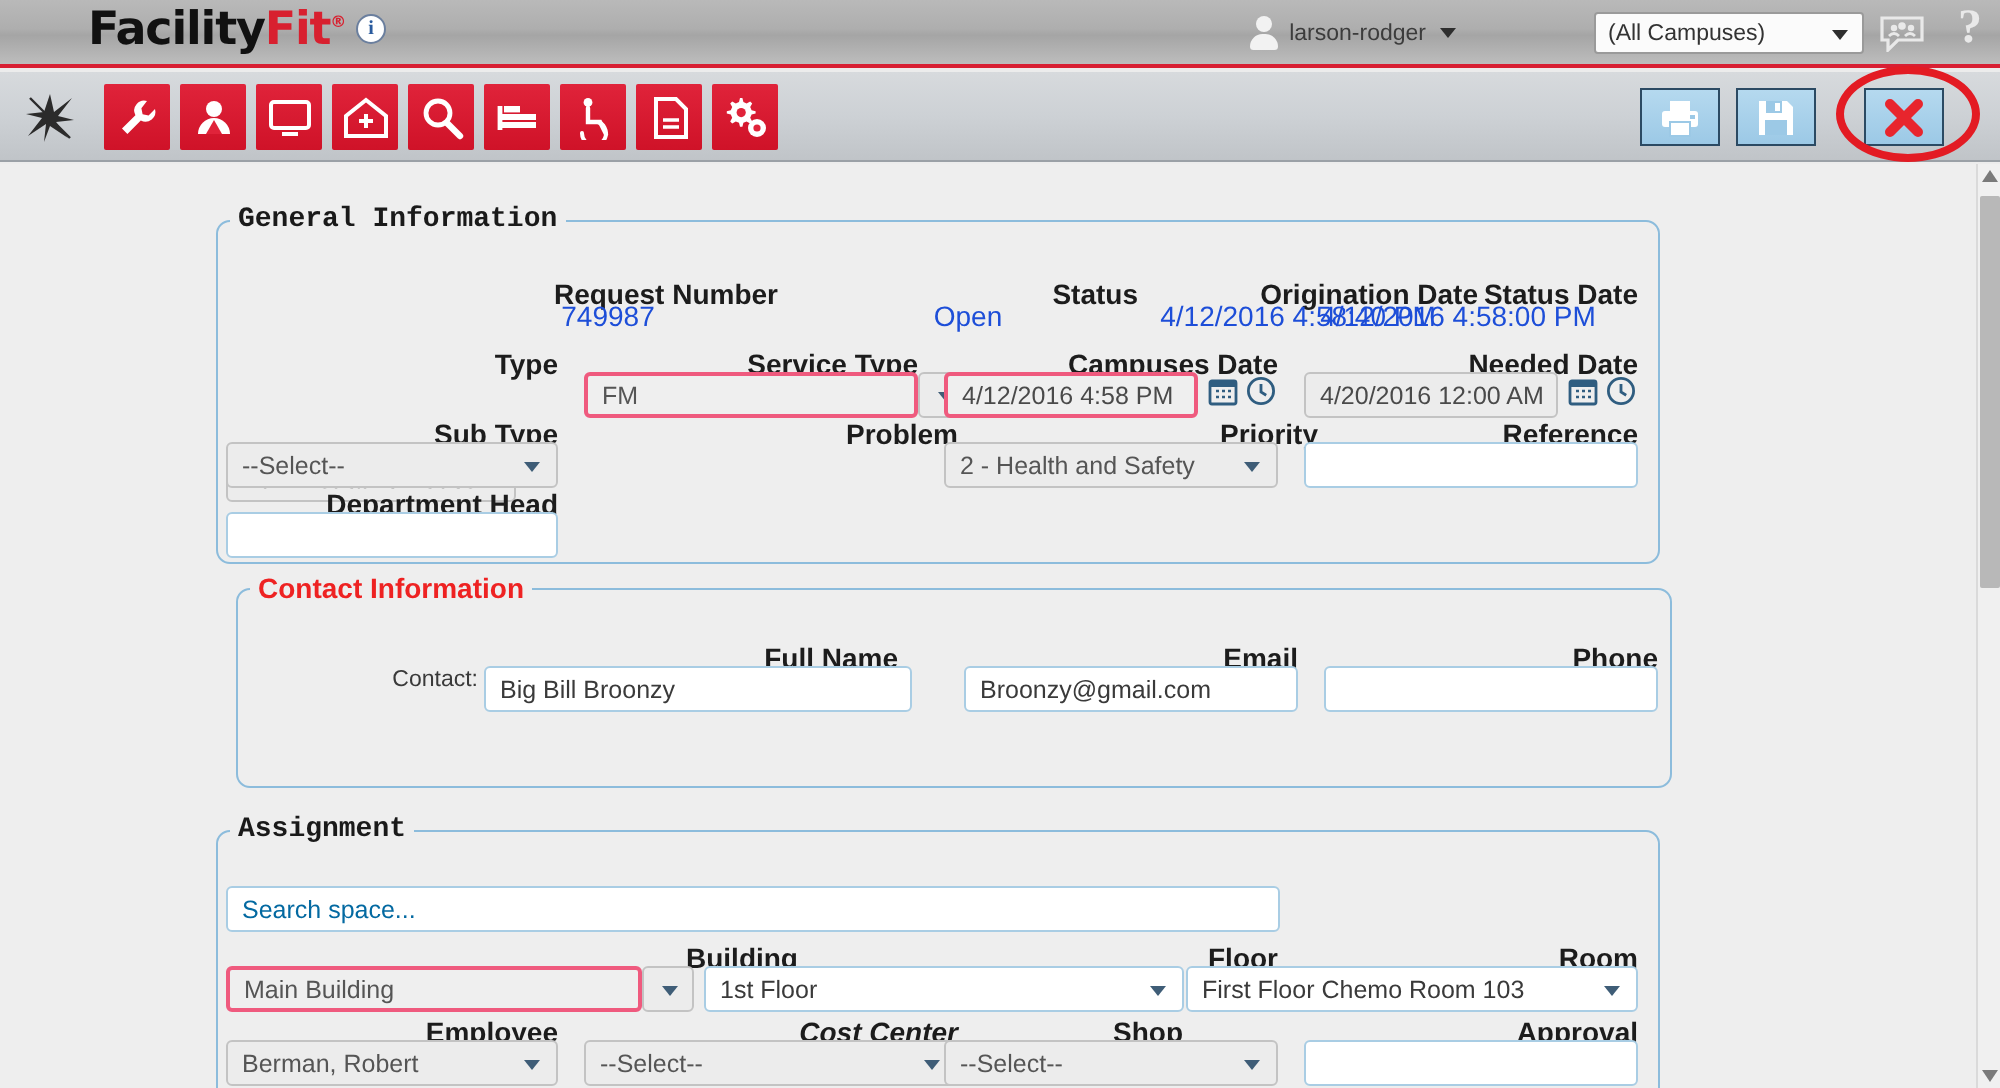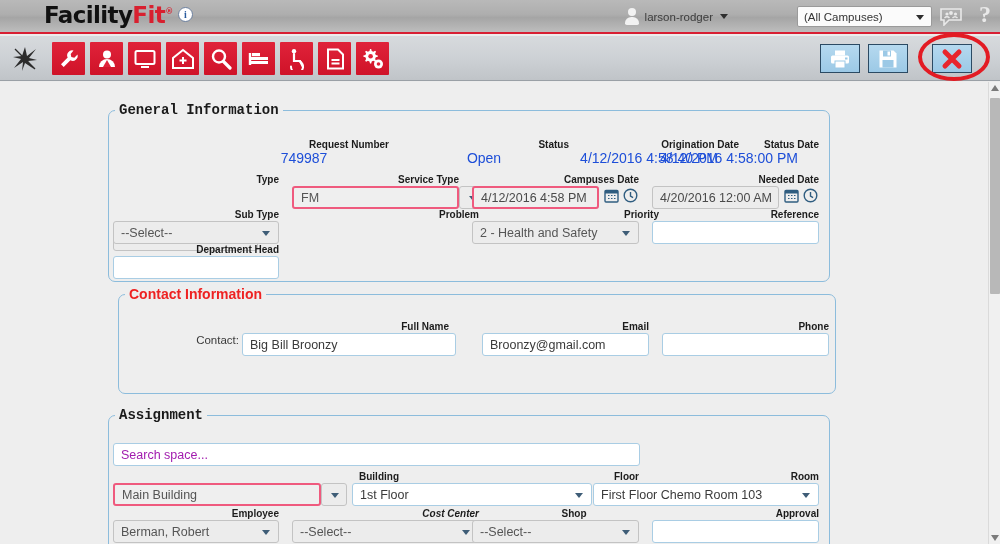--- a/index.html
+++ b/index.html
@@ -134,7 +134,7 @@
 
   .fld-label {
     position: absolute;
-    font-size: 10px; font-weight: bold; color: #1c1c1c;
+    font-size: 14px; font-weight: bold; color: #1c1c1c;
     text-align: right; white-space: nowrap;
   }
   .ro-val {

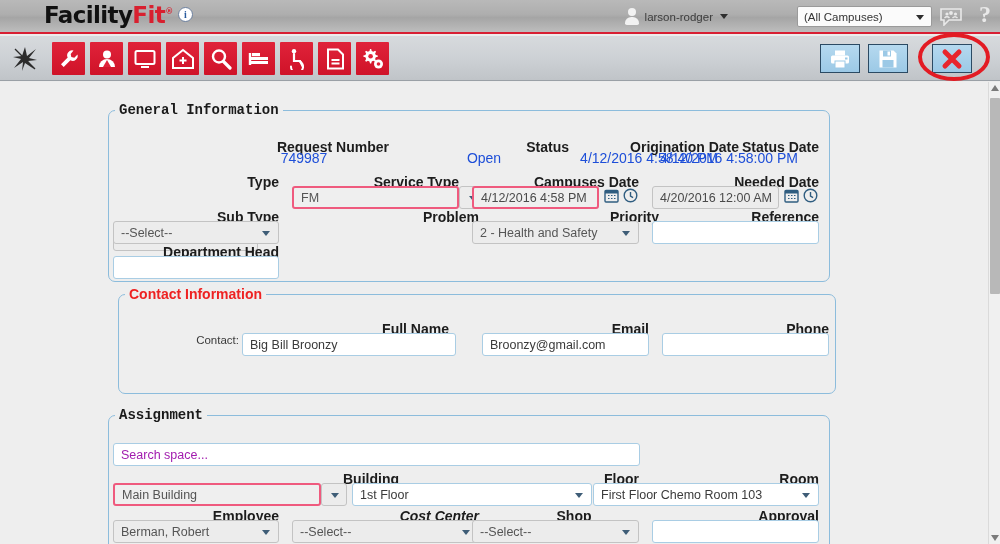--- a/index.html
+++ b/index.html
@@ -165,7 +165,7 @@
     font-size: 12.5px; color: #3a3a3a;
     display: flex; align-items: center; padding-left: 7px;
   }
-  .txt.ph { color: #a21caf; }
+  .txt.ph { color: #0369a1; }
   .gray-txt {
     position: absolute; height: 23px;
     background: #ececec; border: 1px solid #c3c3c3; border-radius: 3px;

